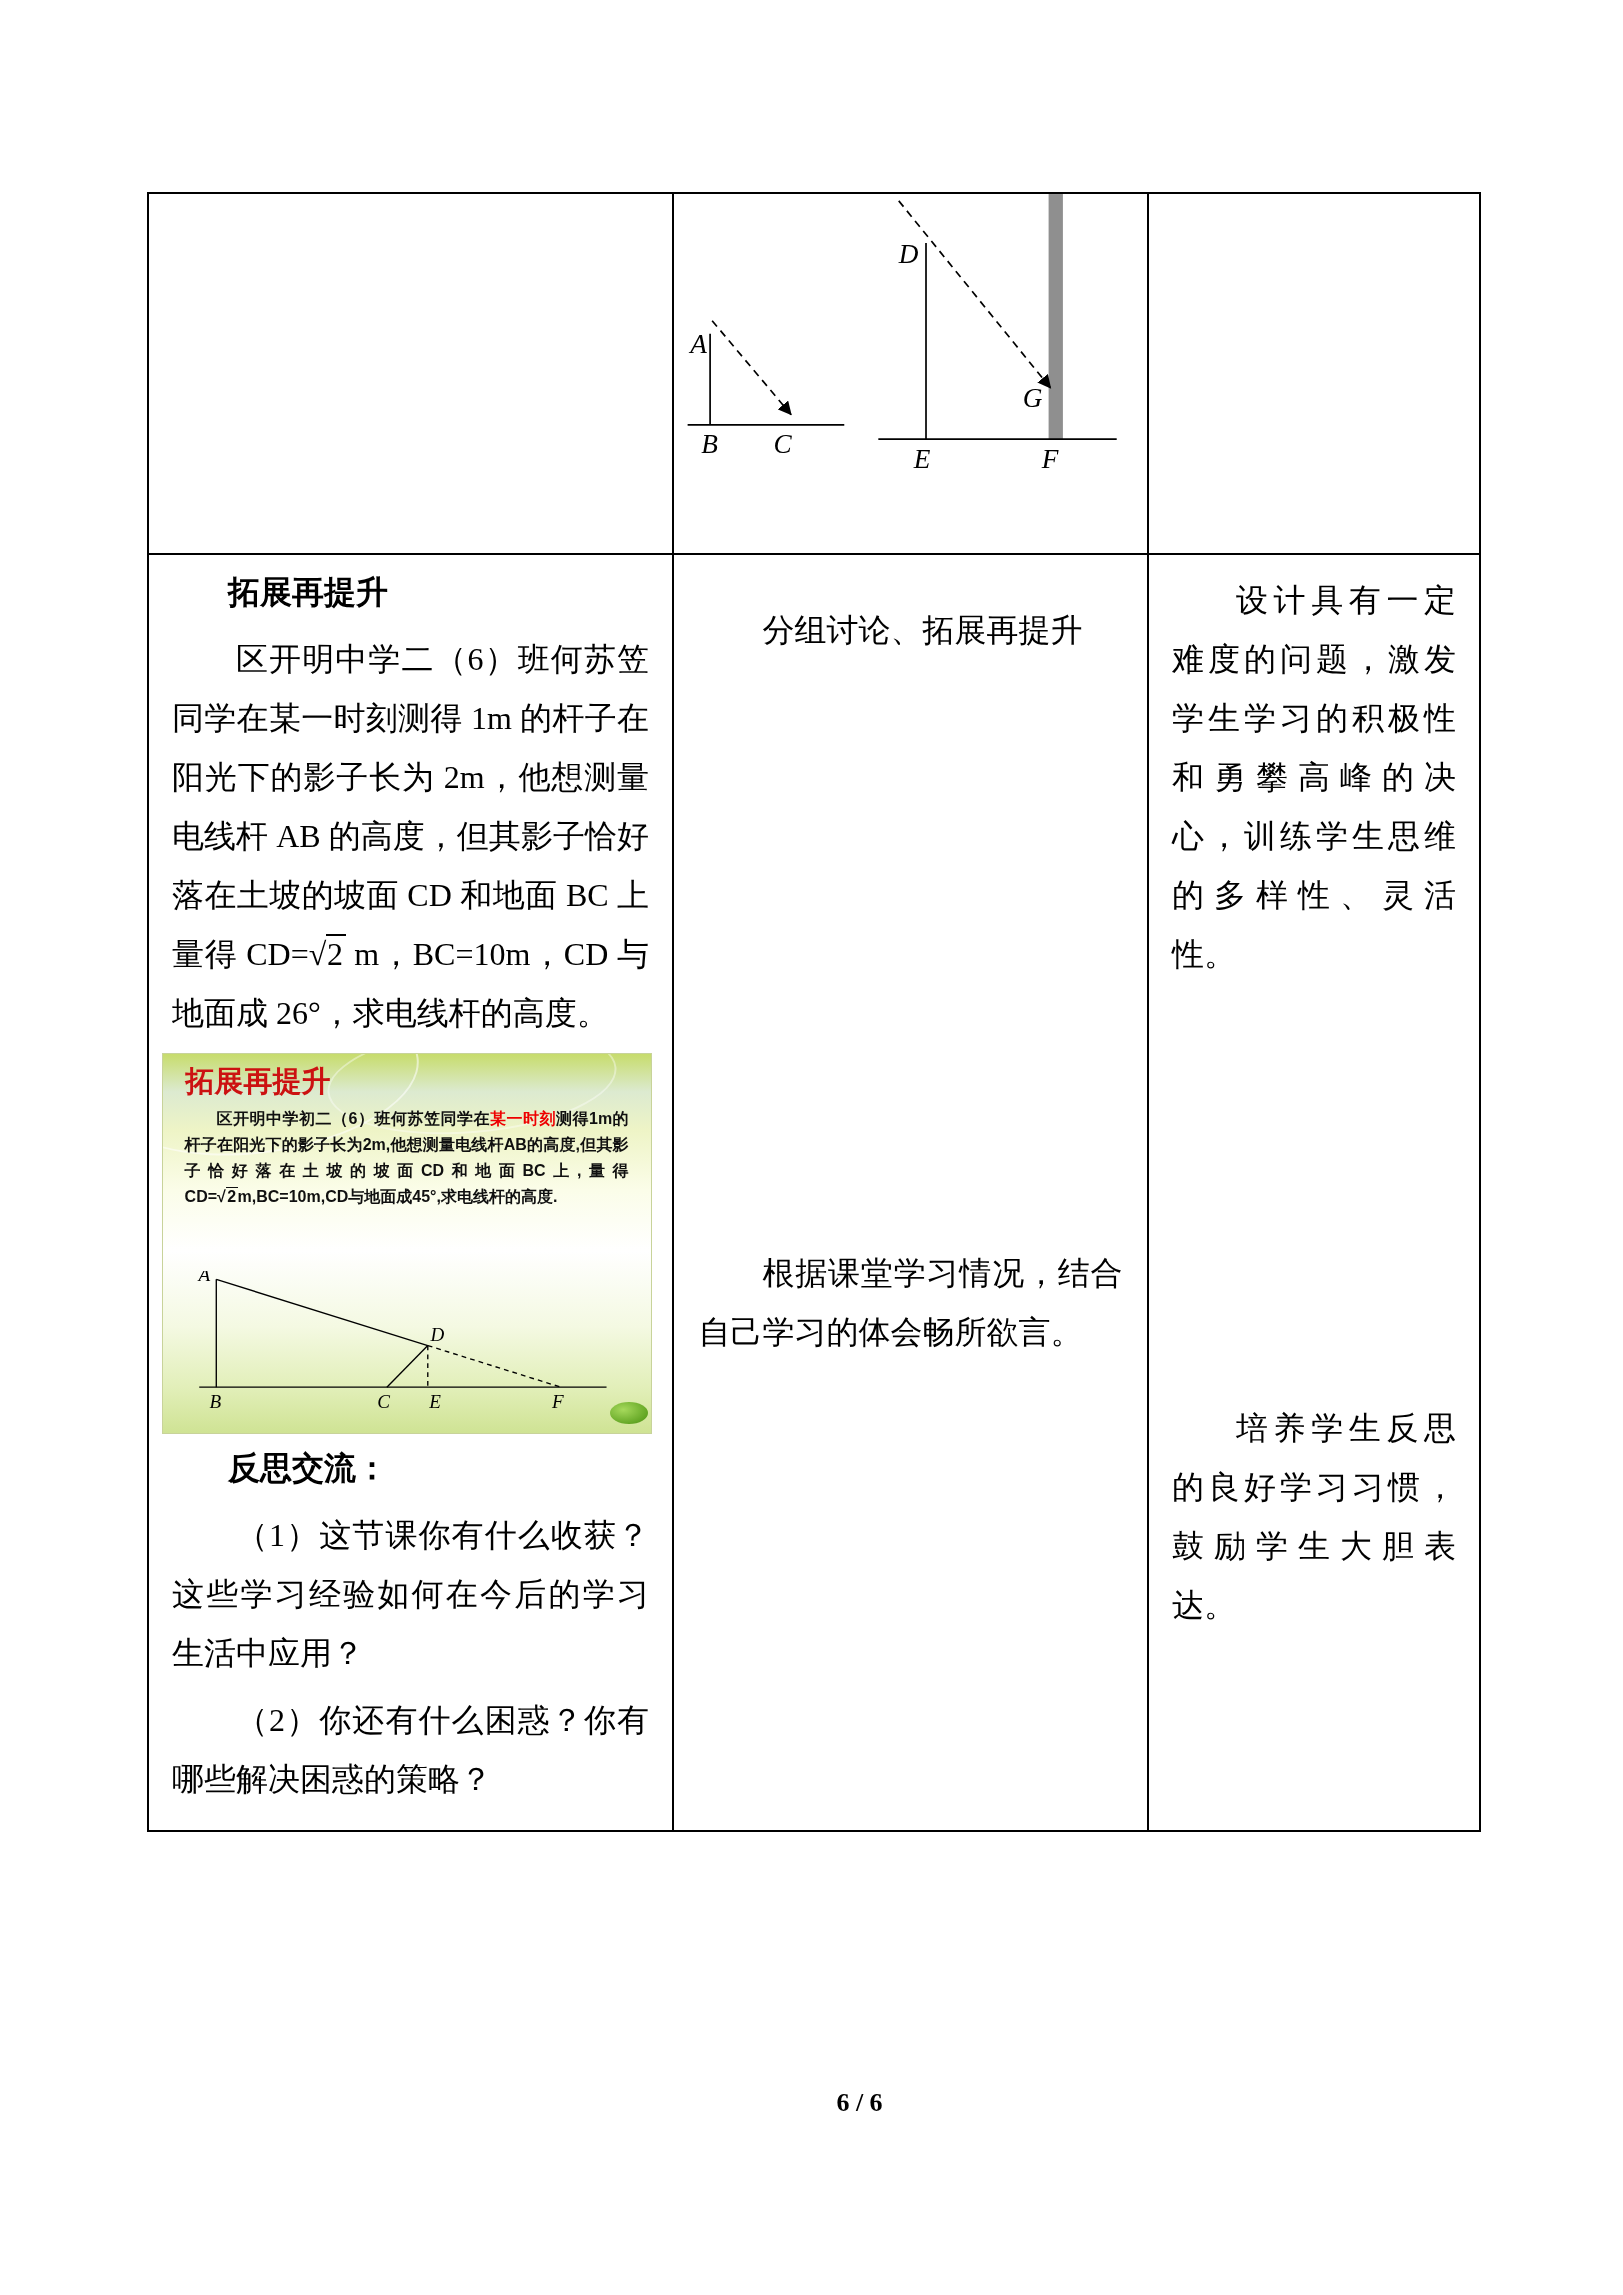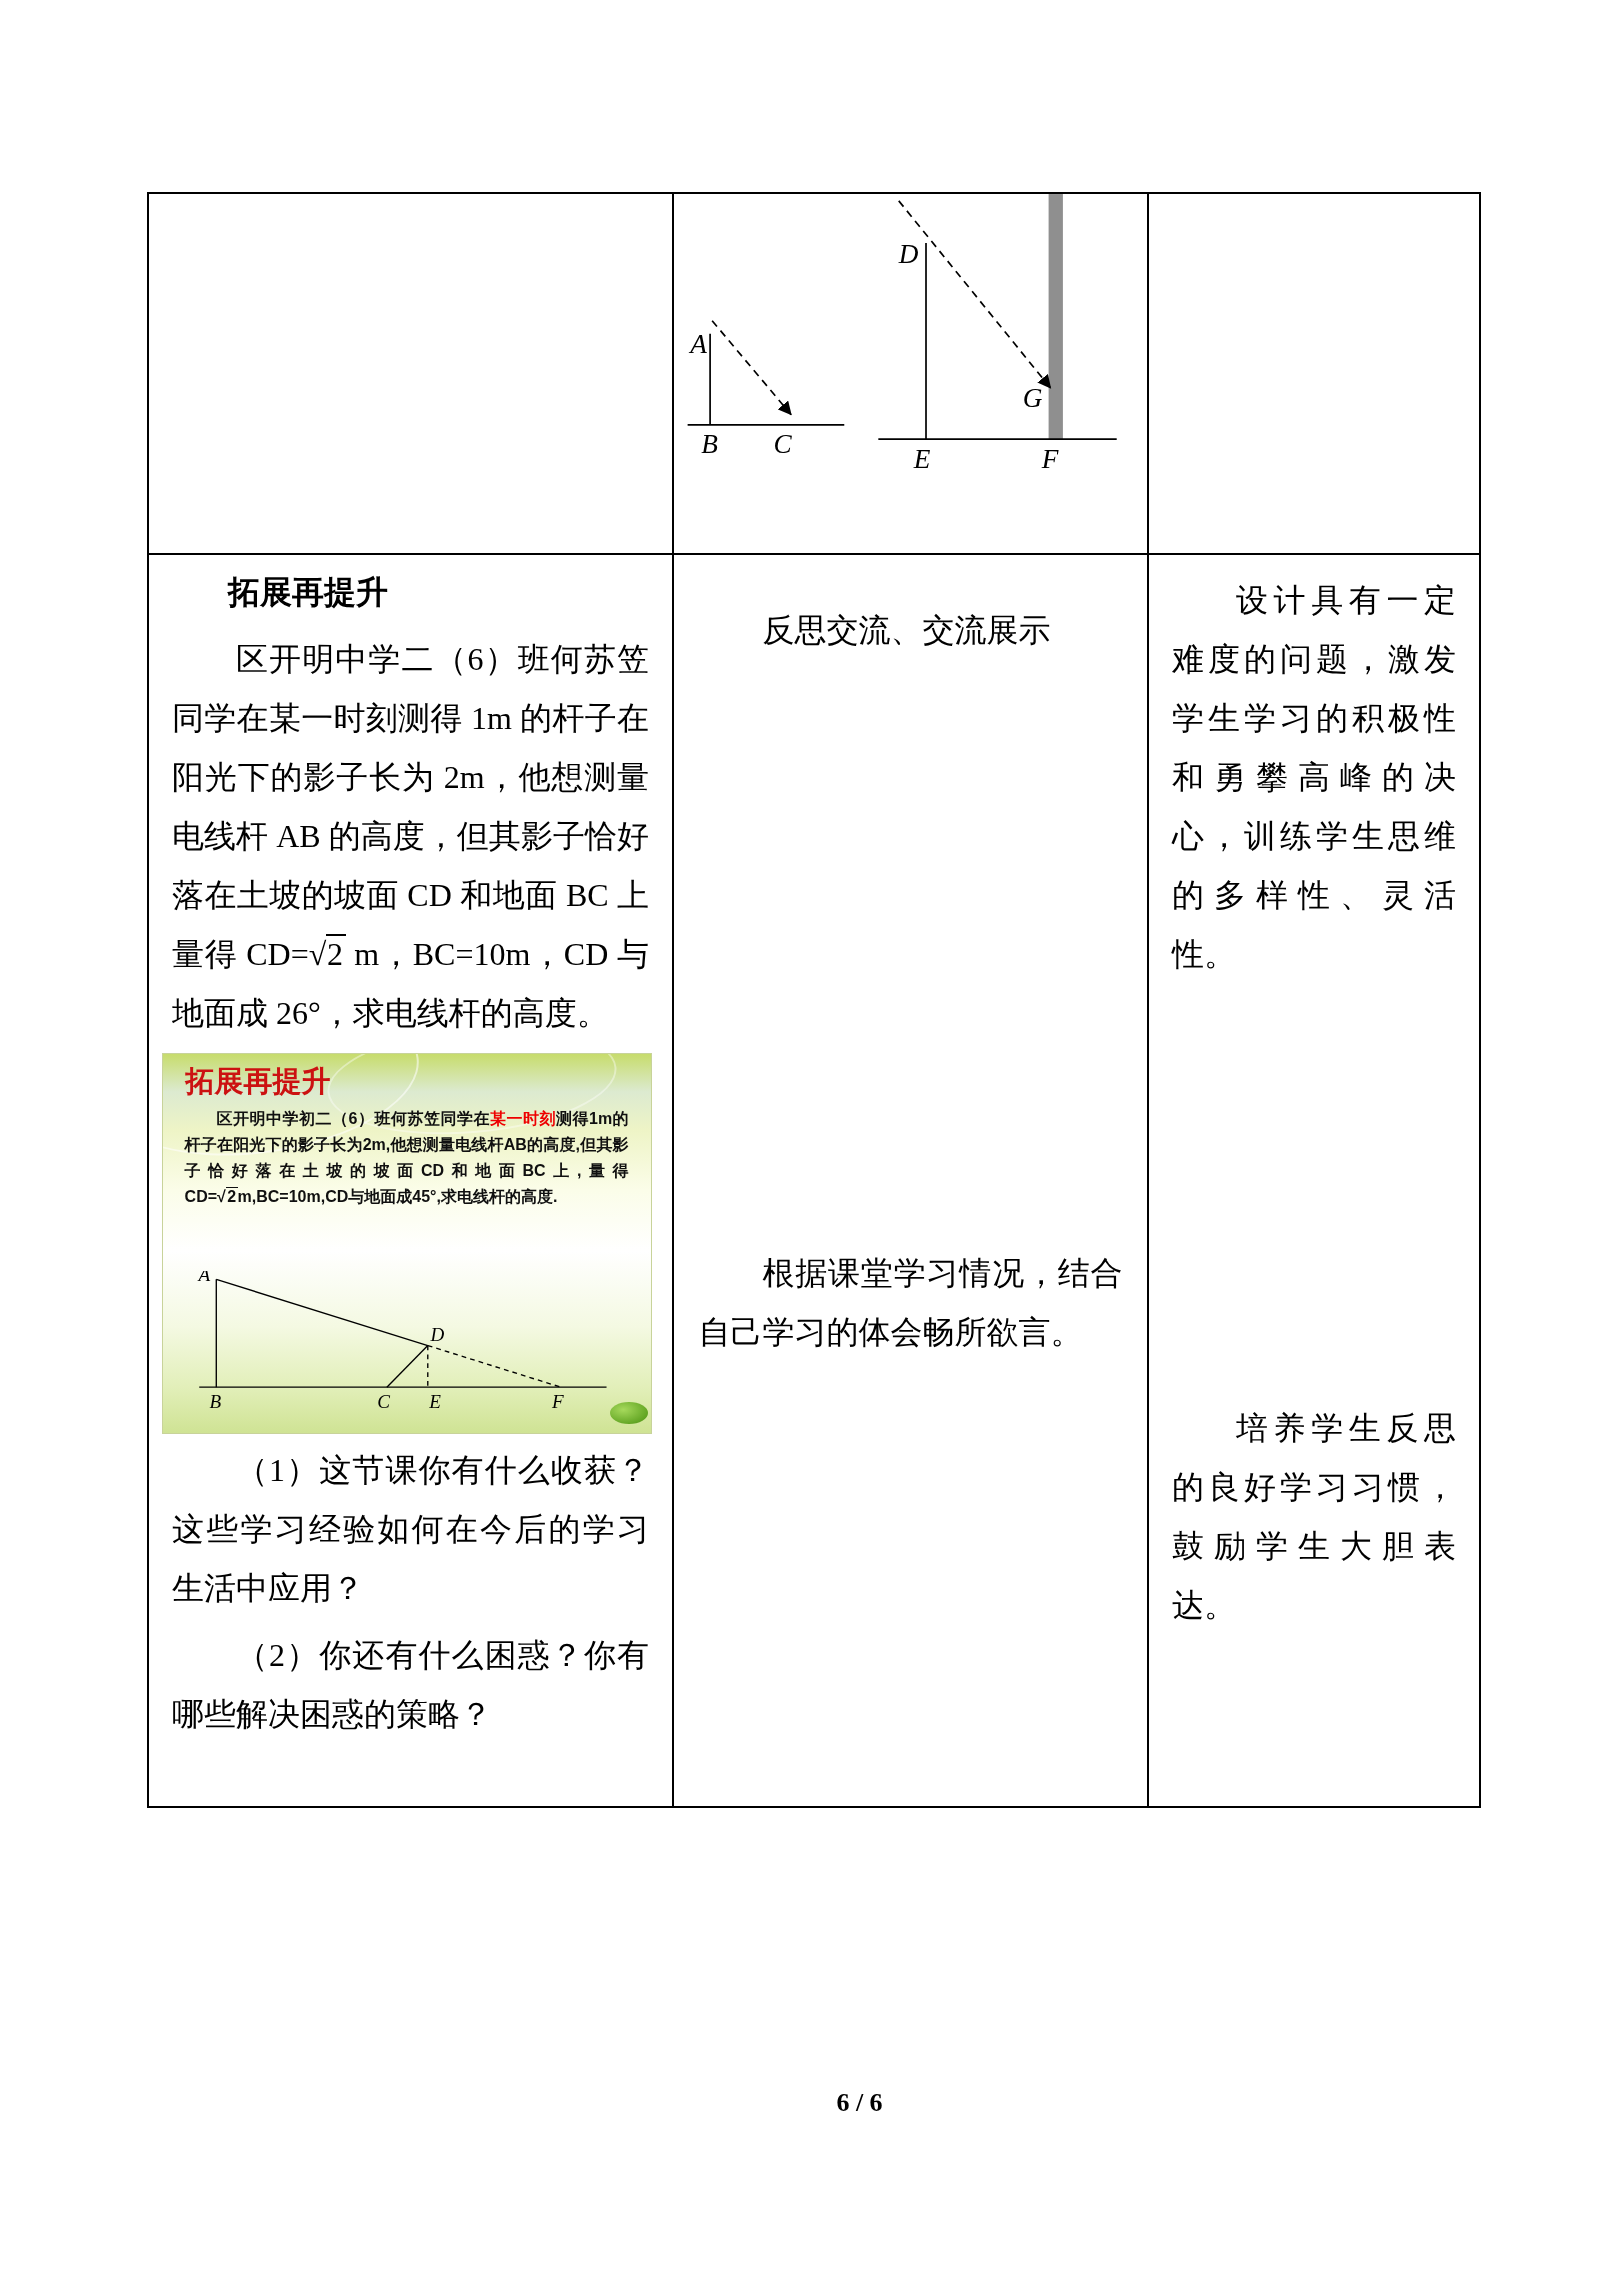--- a/index.html
+++ b/index.html
@@ -159,7 +159,7 @@
   </div>
 
   <div class="cell r2 c2">
-    <p class="para mid1">反思交流、交流展示</p>
+    <p class="para mid1">分组讨论、拓展再提升</p>
     <p class="para mid2">根据课堂学习情况，结合自己学习的体会畅所欲言。</p>
   </div>
 

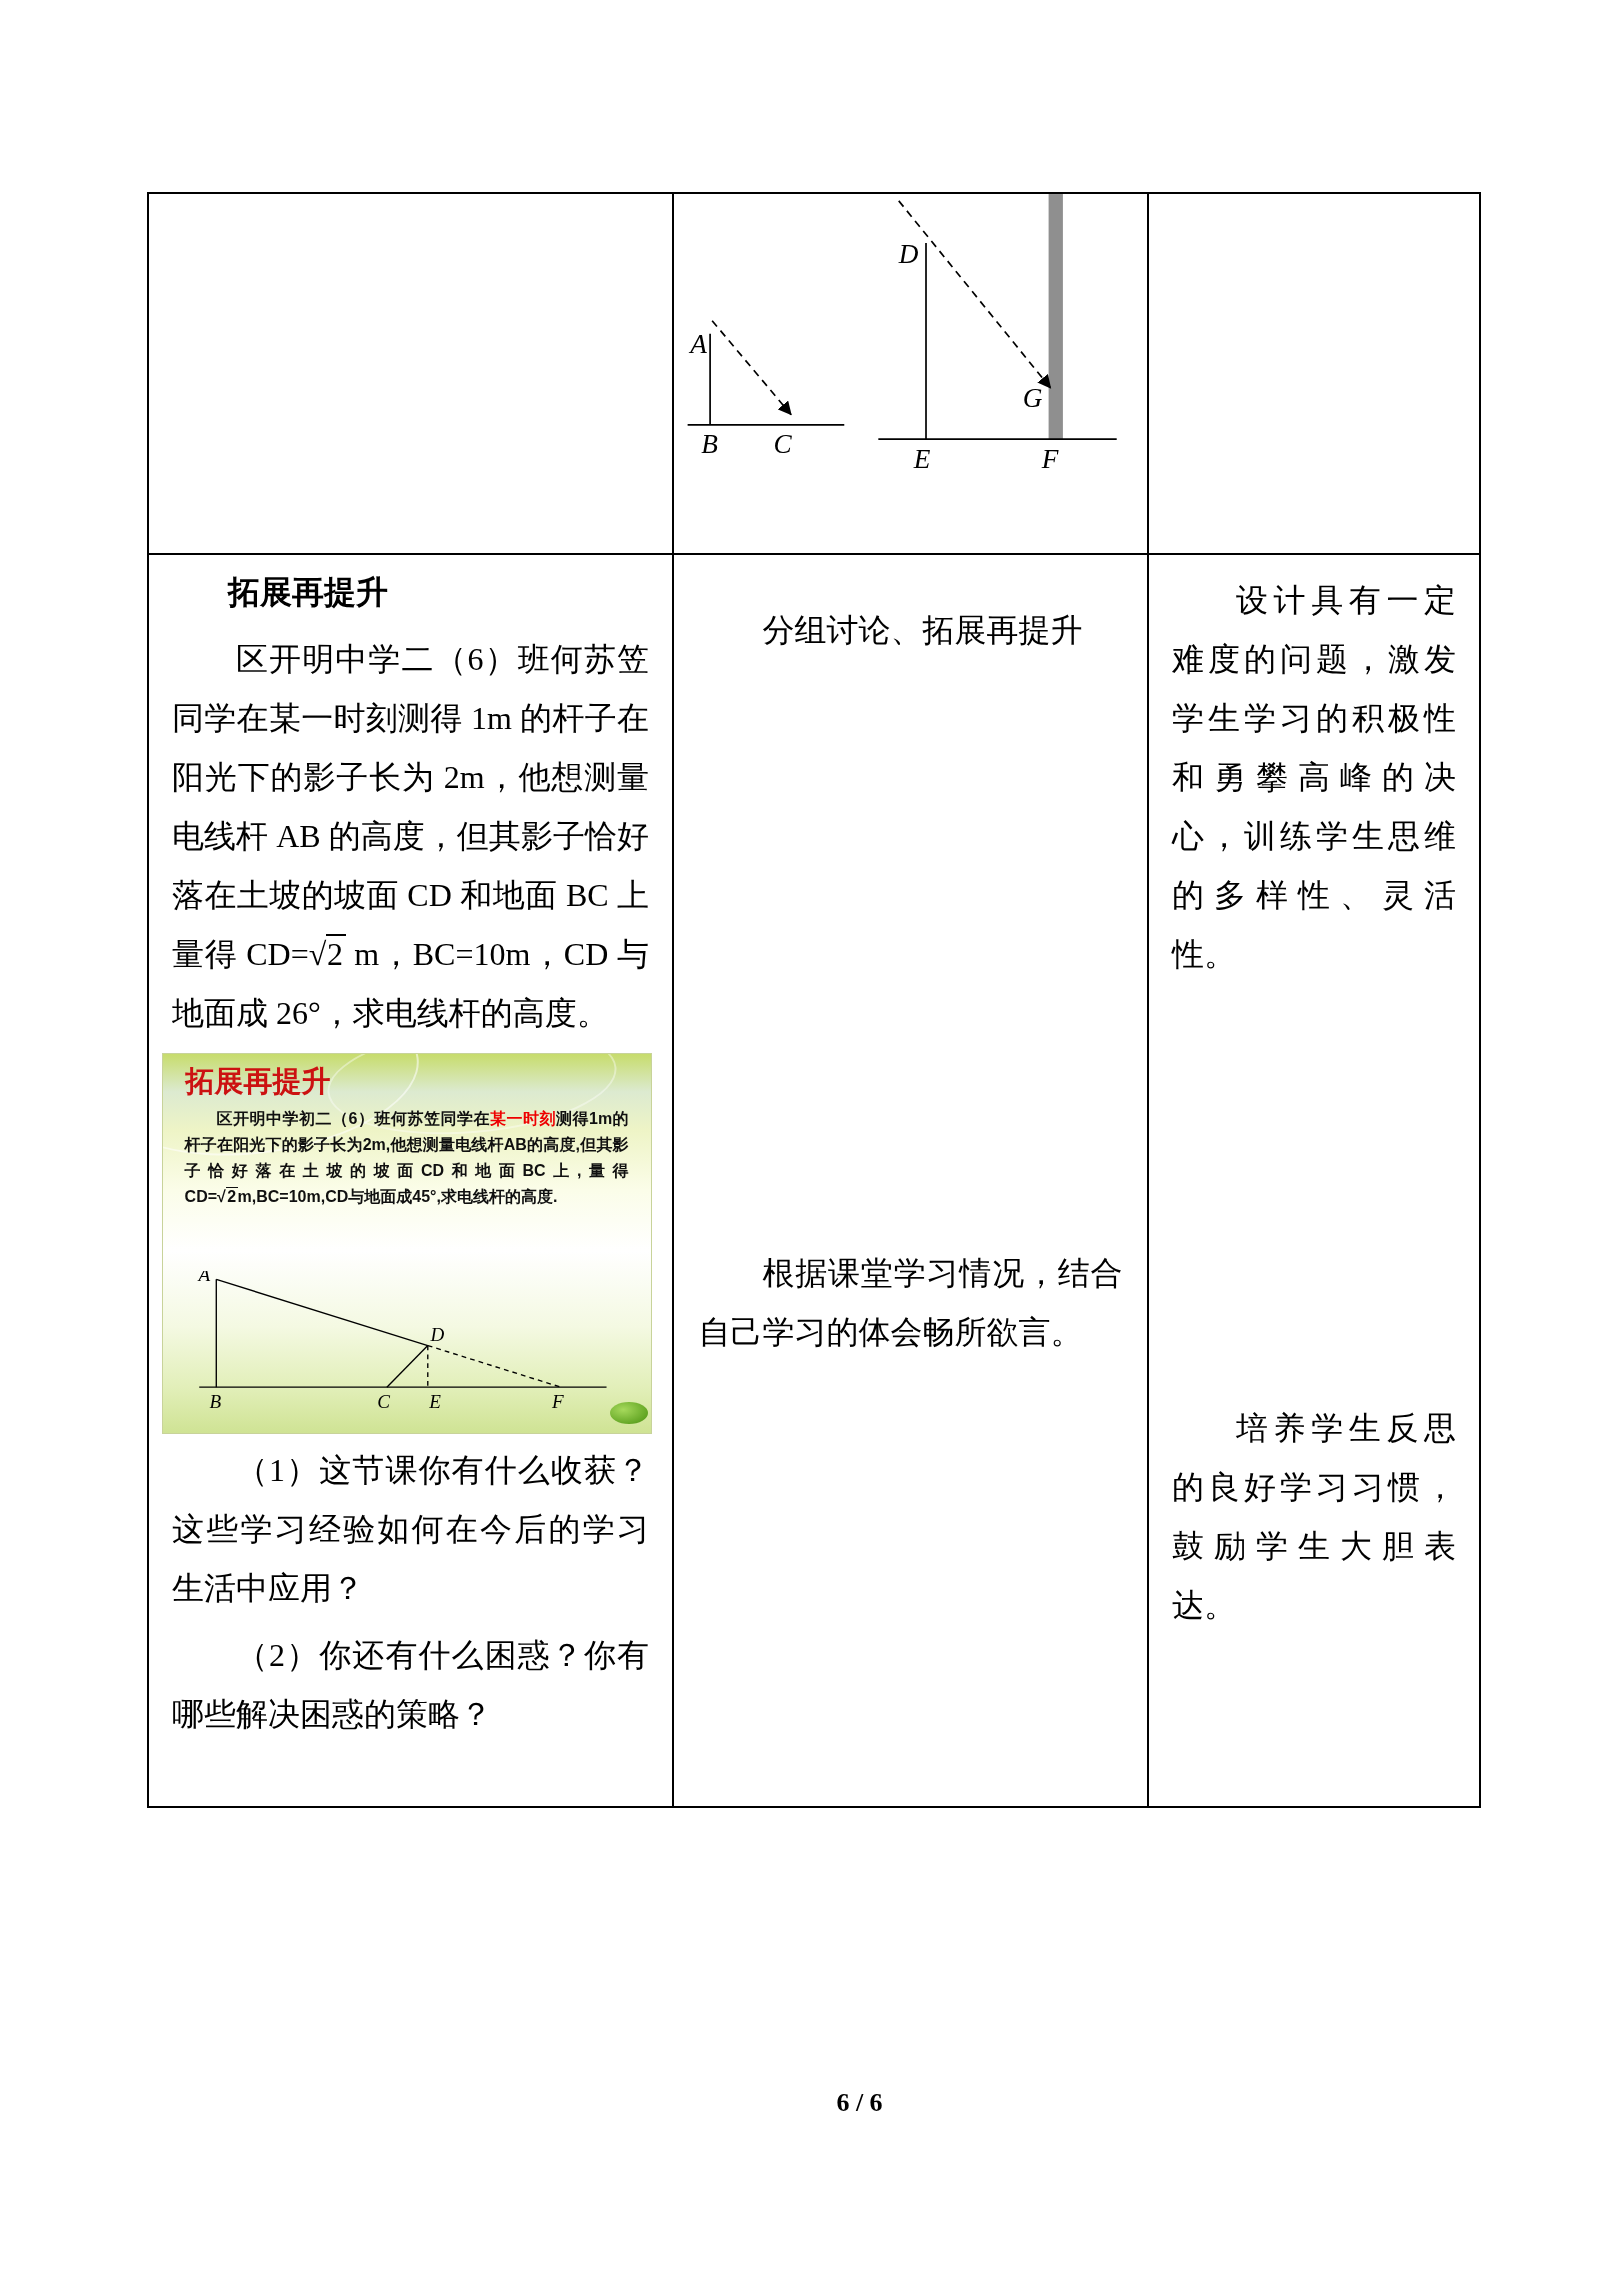--- a/index.html
+++ b/index.html
@@ -154,6 +154,7 @@
       <div class="deco-ellipse"></div>
     </div>
 
+    <p class="h">反思交流：</p>
     <p class="para">（1）这节课你有什么收获？这些学习经验如何在今后的学习生活中应用？</p>
     <p class="para">（2）你还有什么困惑？你有哪些解决困惑的策略？</p>
   </div>

